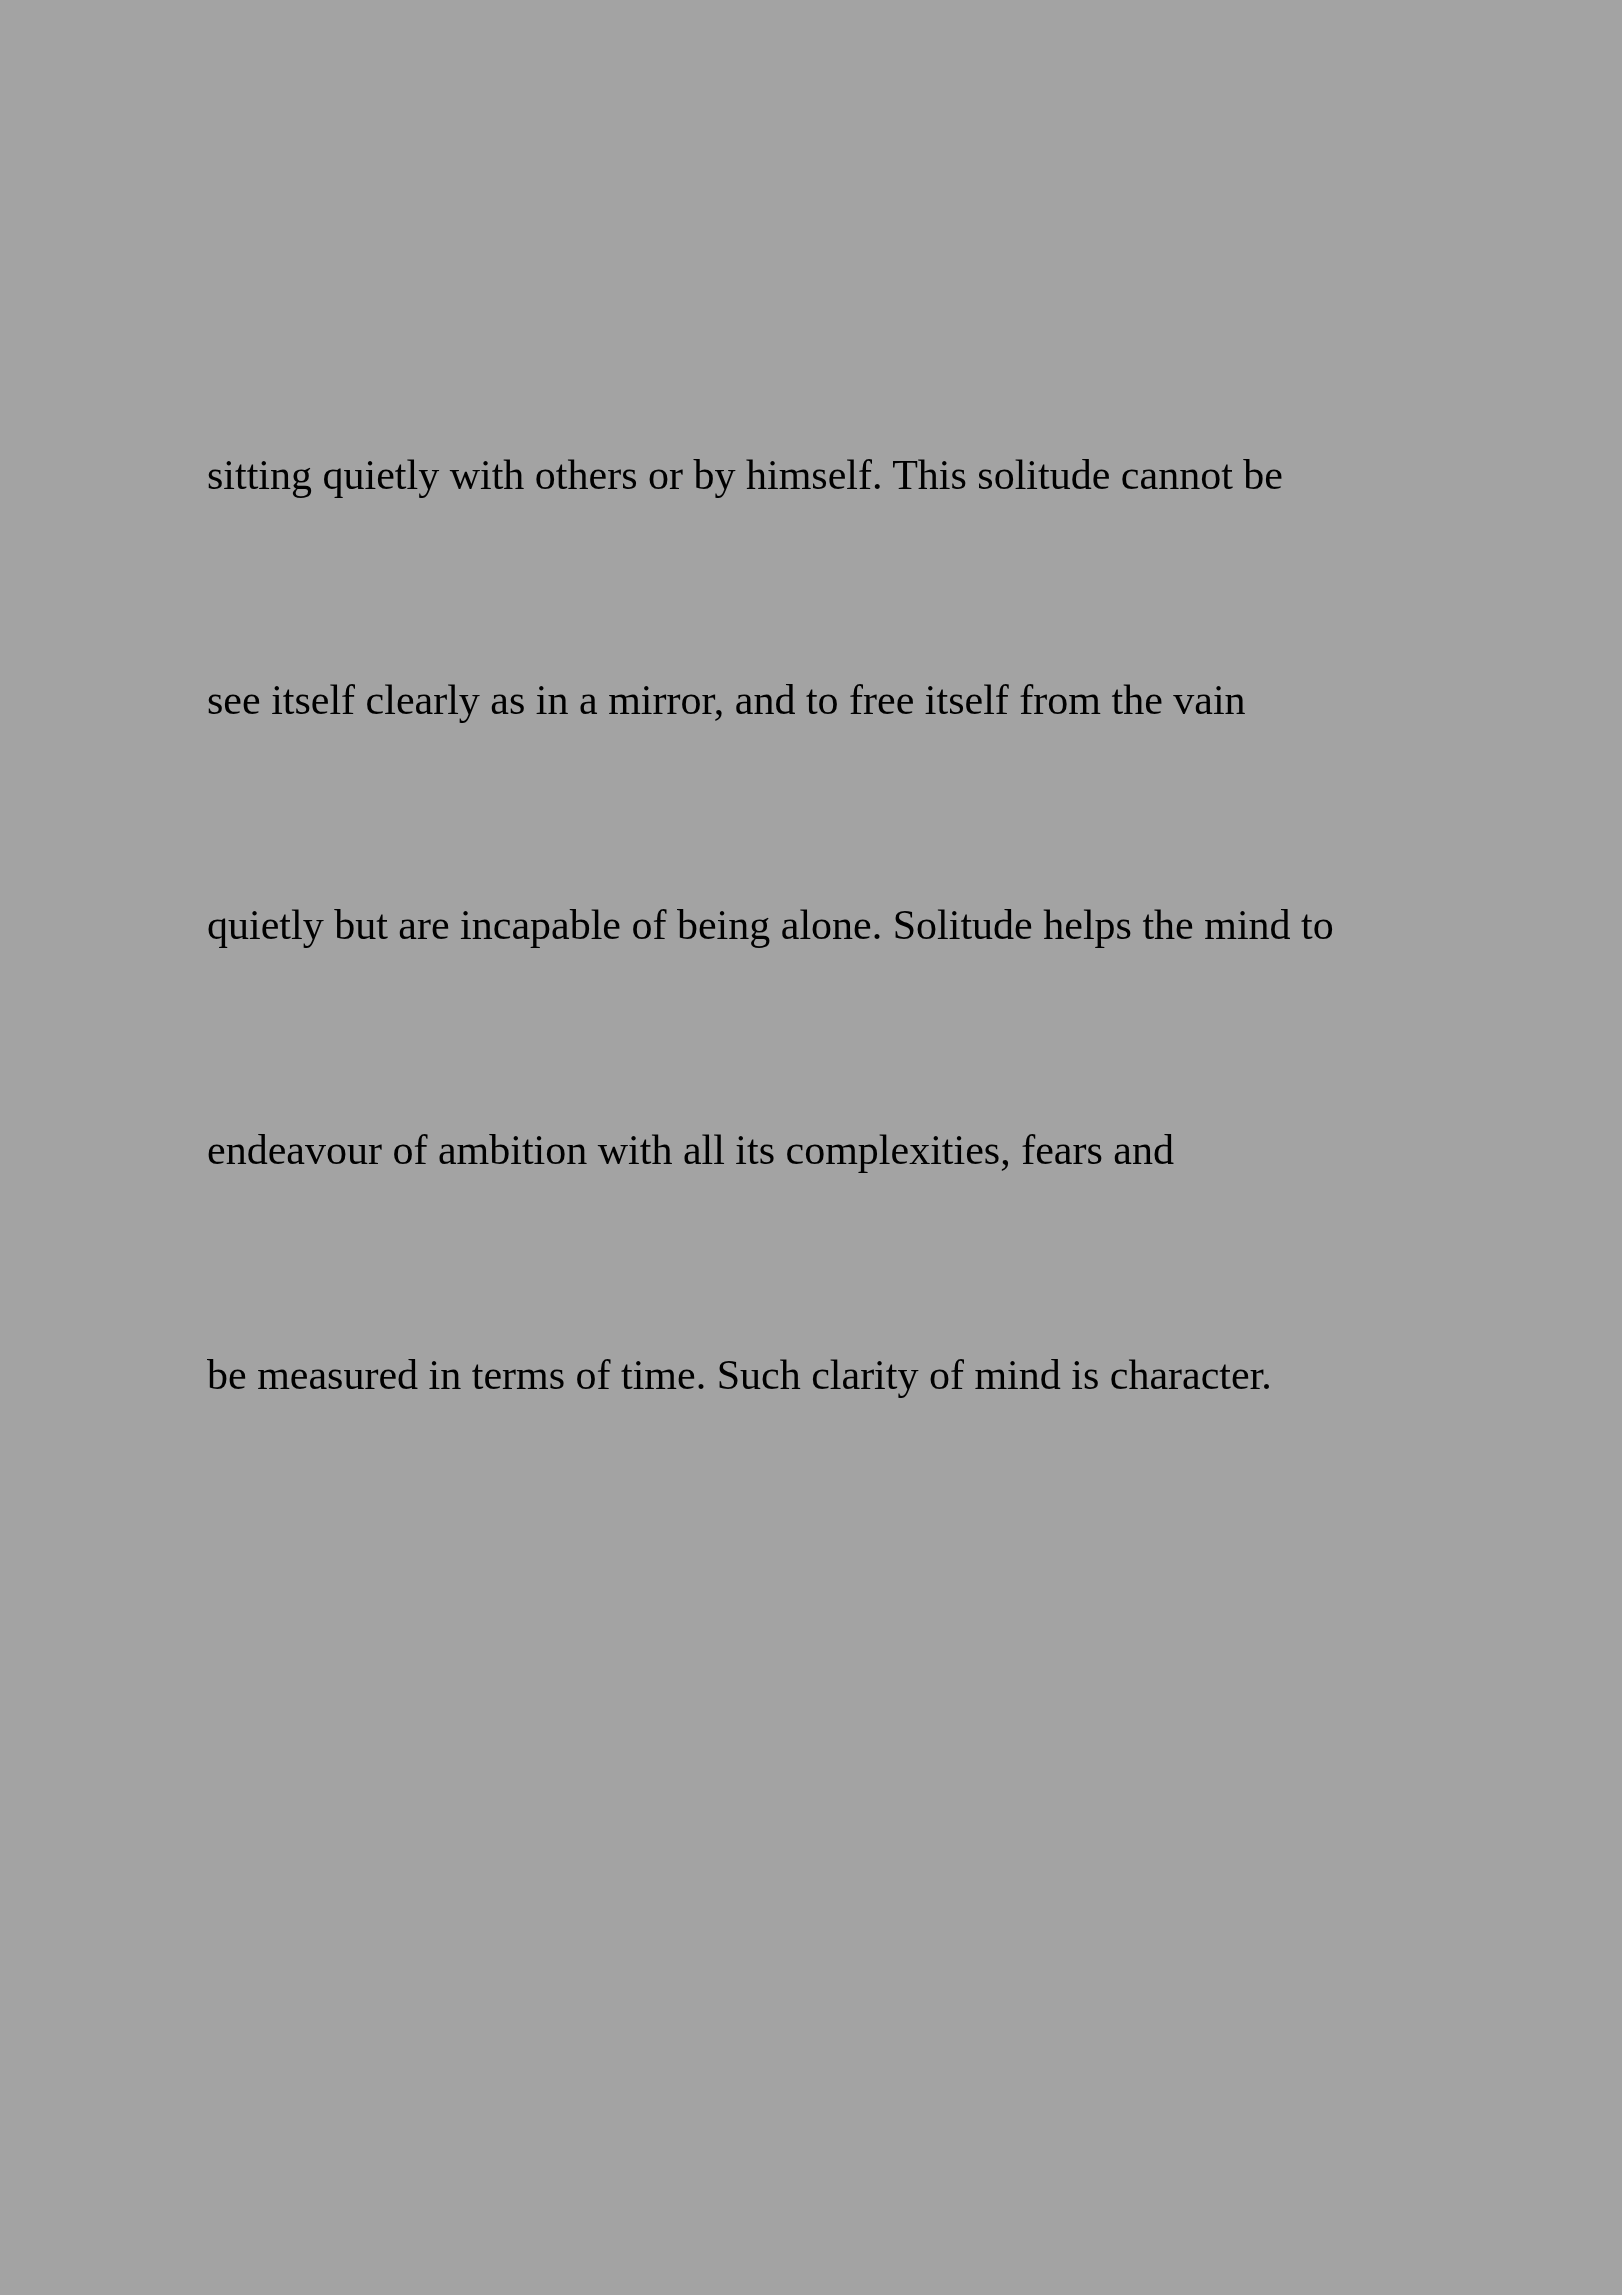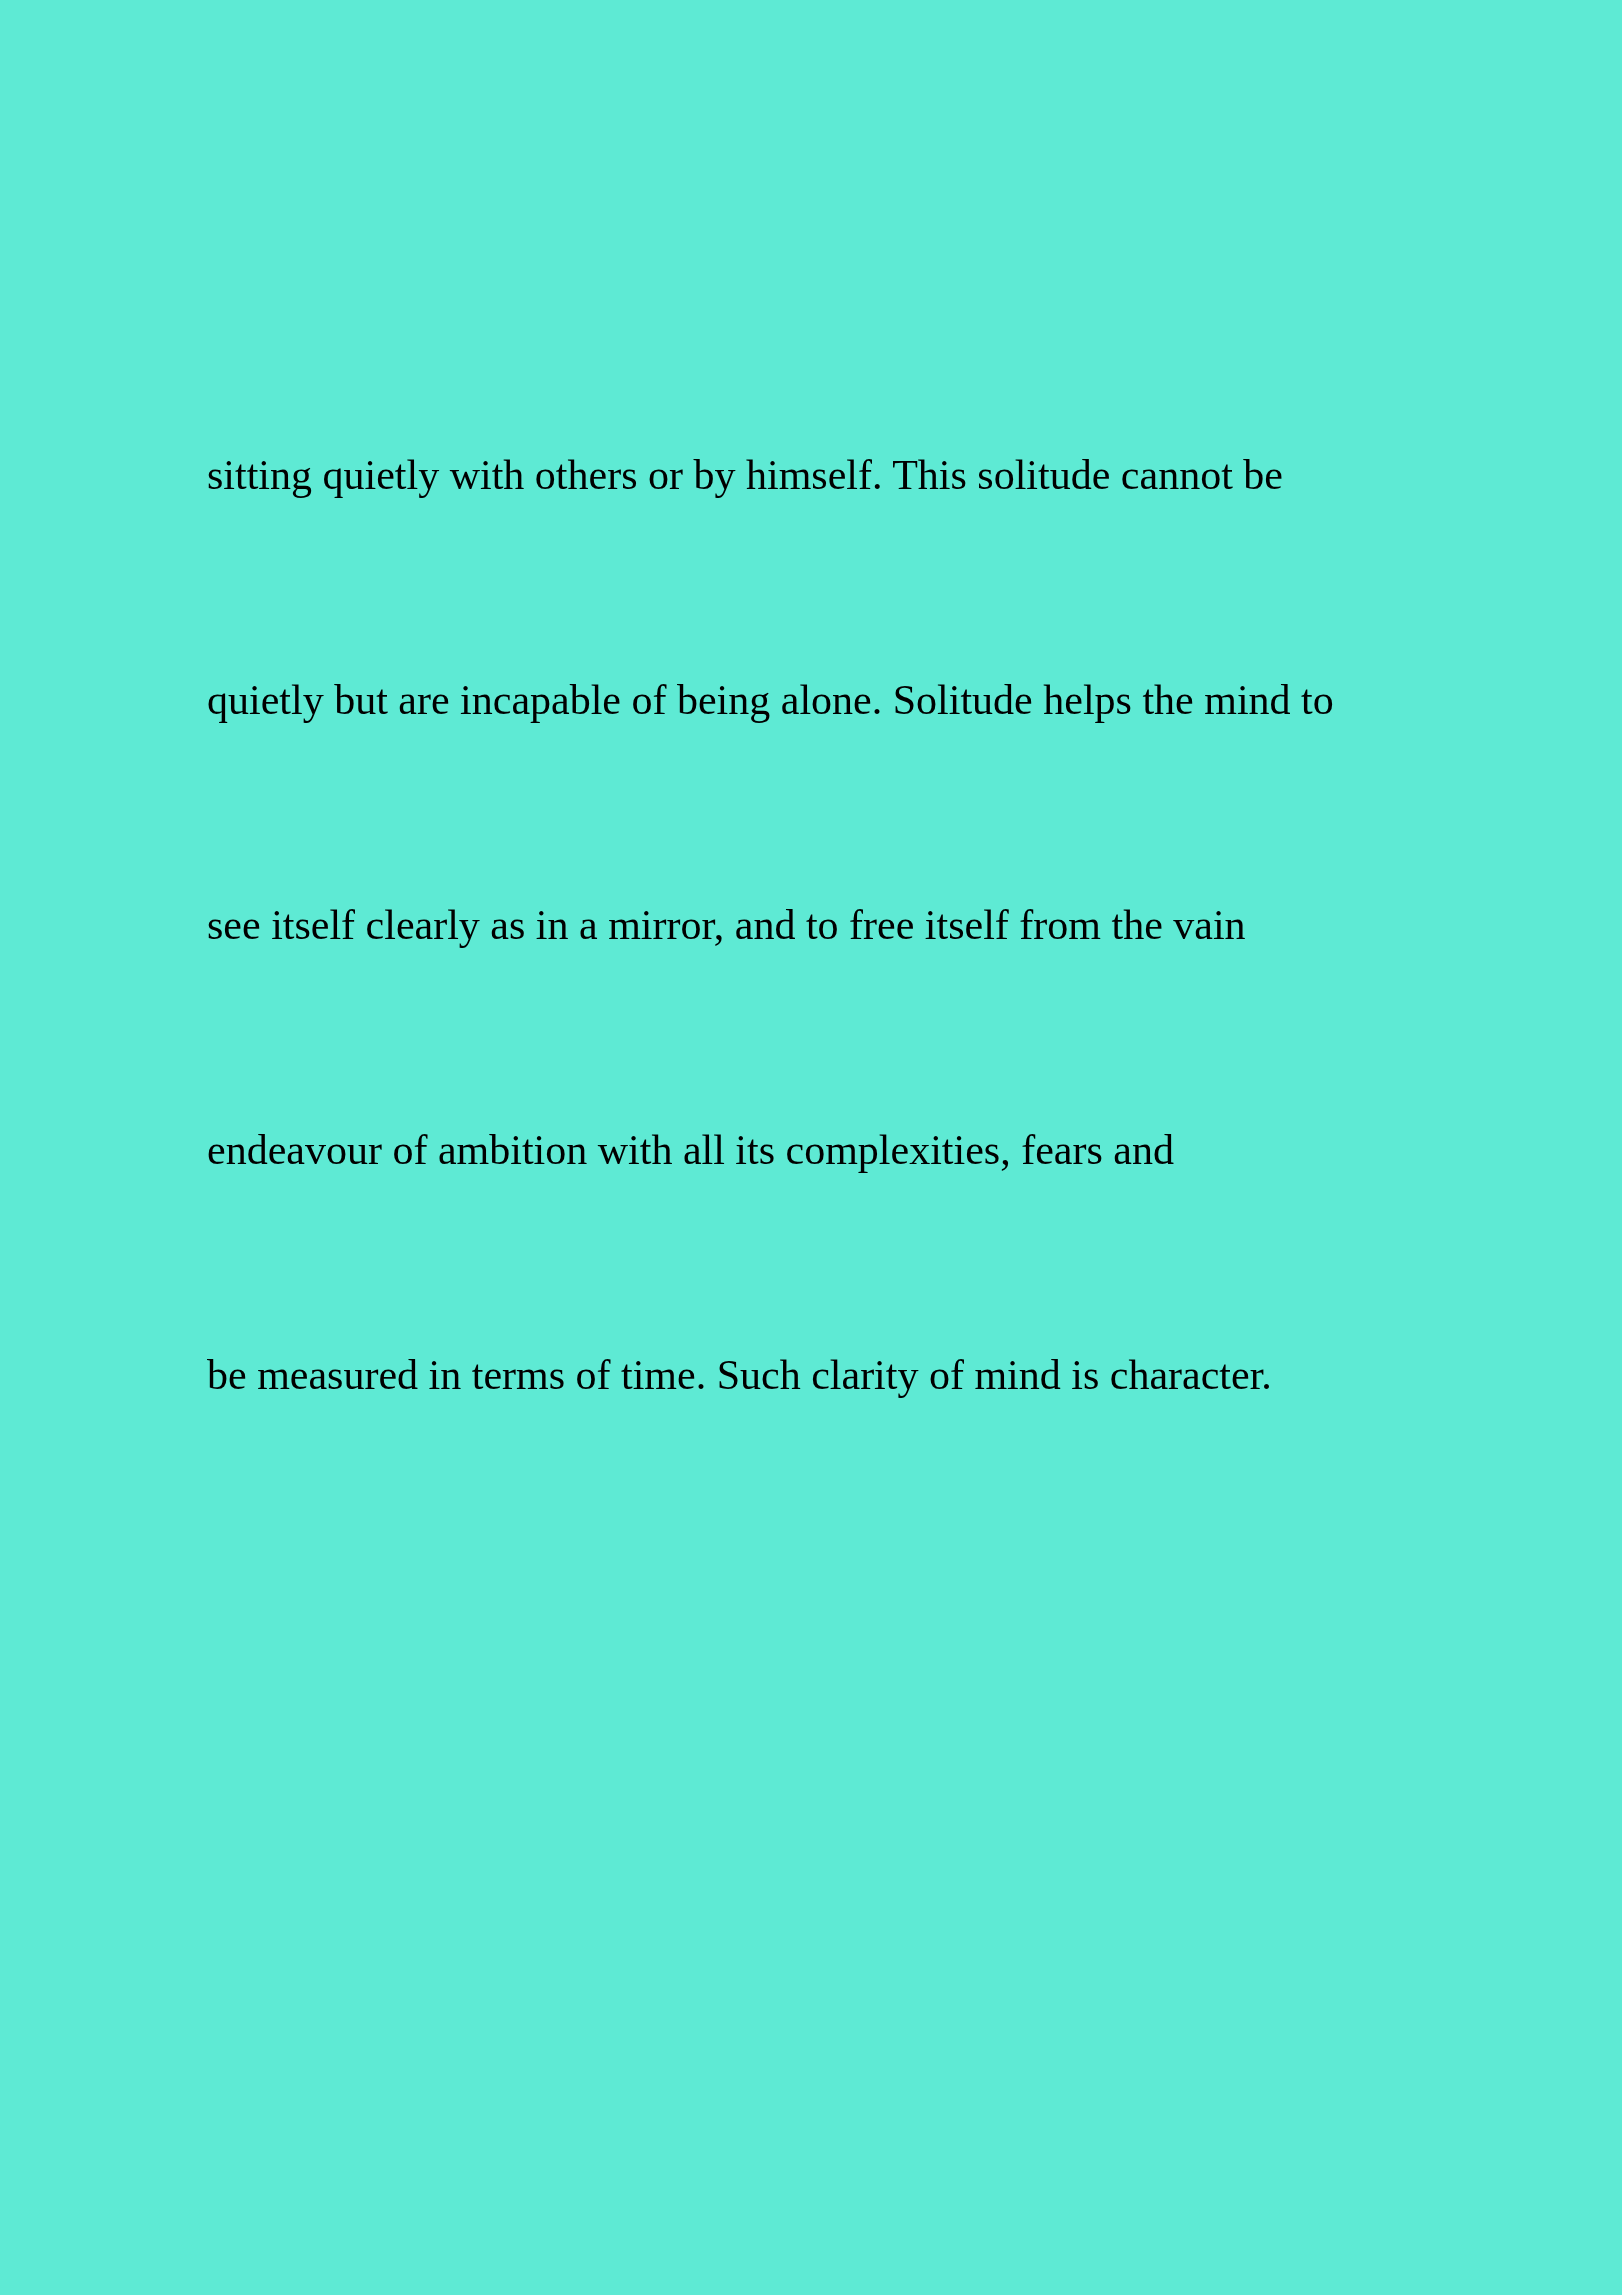--- a/index.html
+++ b/index.html
@@ -19,7 +19,7 @@
       top: 0;
       width: 1622px;
       height: 2295px;
-      background: #5eead4;
+      background: #a3a3a3;
     }
     .text-block {
       position: absolute;

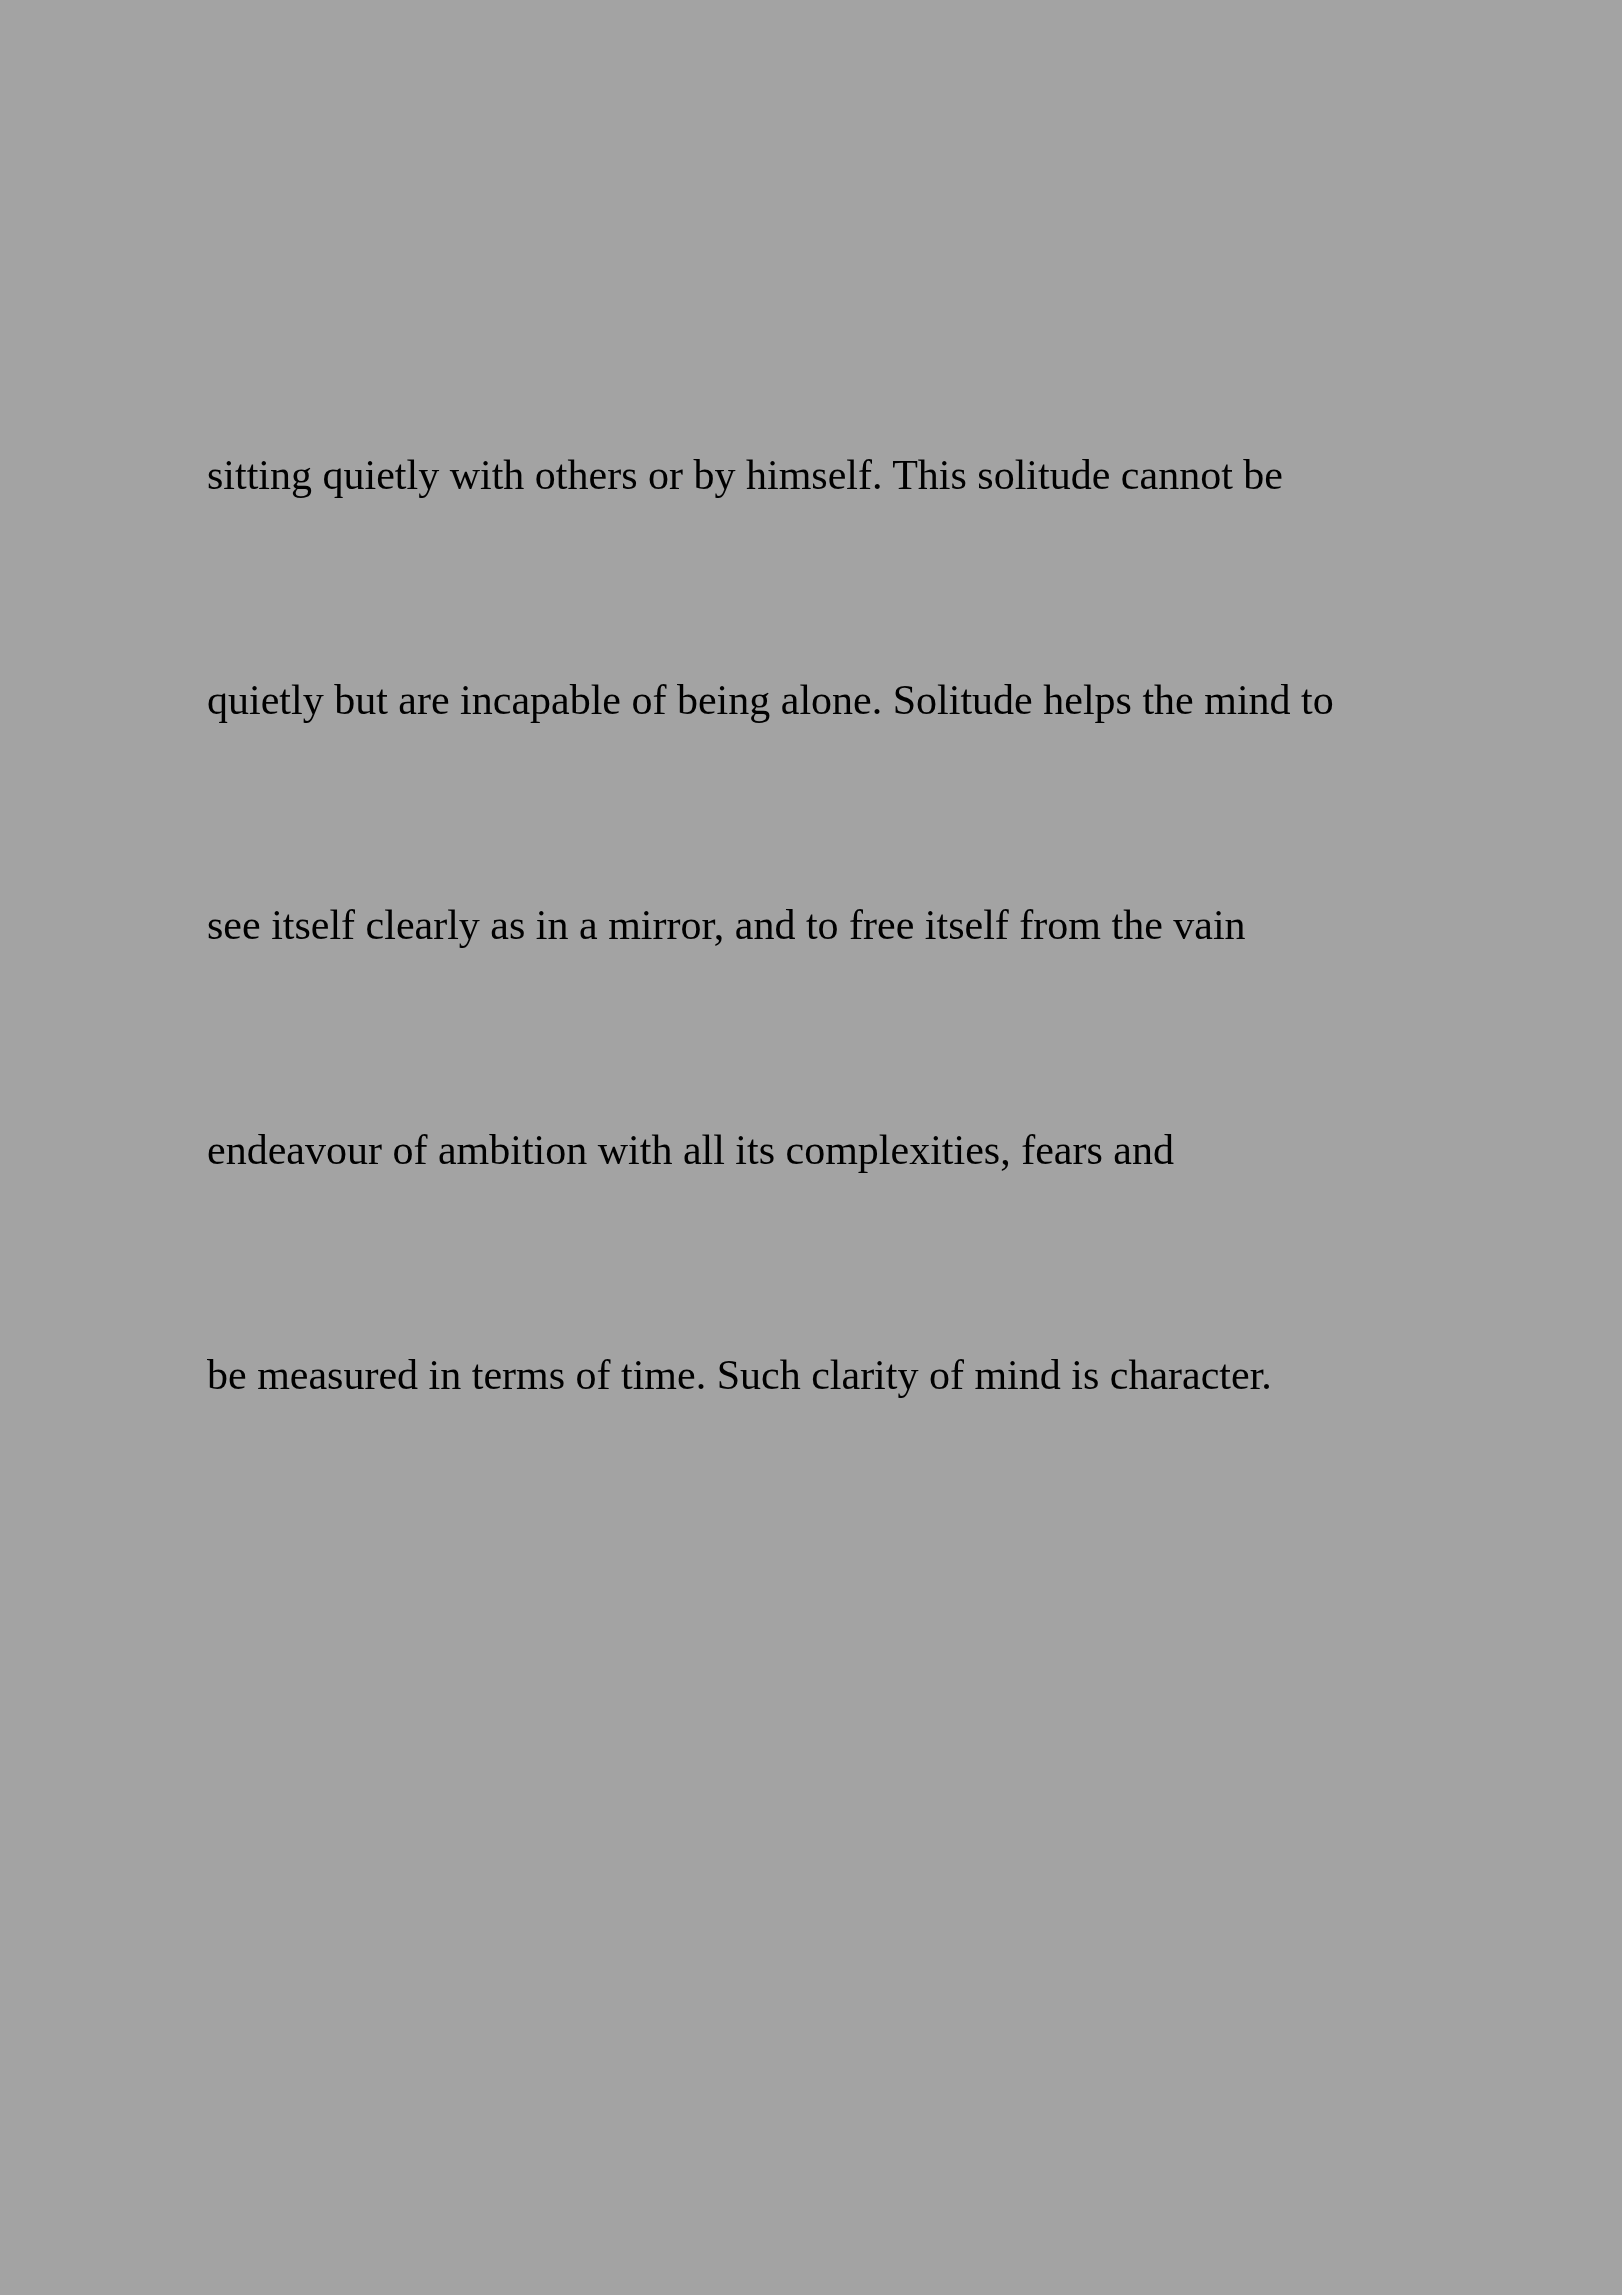--- a/index.html
+++ b/index.html
@@ -45,8 +45,8 @@
     
     <div>
       <span class="line">sitting quietly with others or by himself. This solitude cannot be</span>
+      <span class="line">see itself clearly as in a mirror, and to free itself from the vain</span>
       <span class="line">quietly but are incapable of being alone. Solitude helps the mind to</span>
-      <span class="line">see itself clearly as in a mirror, and to free itself from the vain</span>
       <span class="line">endeavour of ambition with all its complexities, fears and</span>
       <span class="line">be measured in terms of time. Such clarity of mind is character.</span>
       

